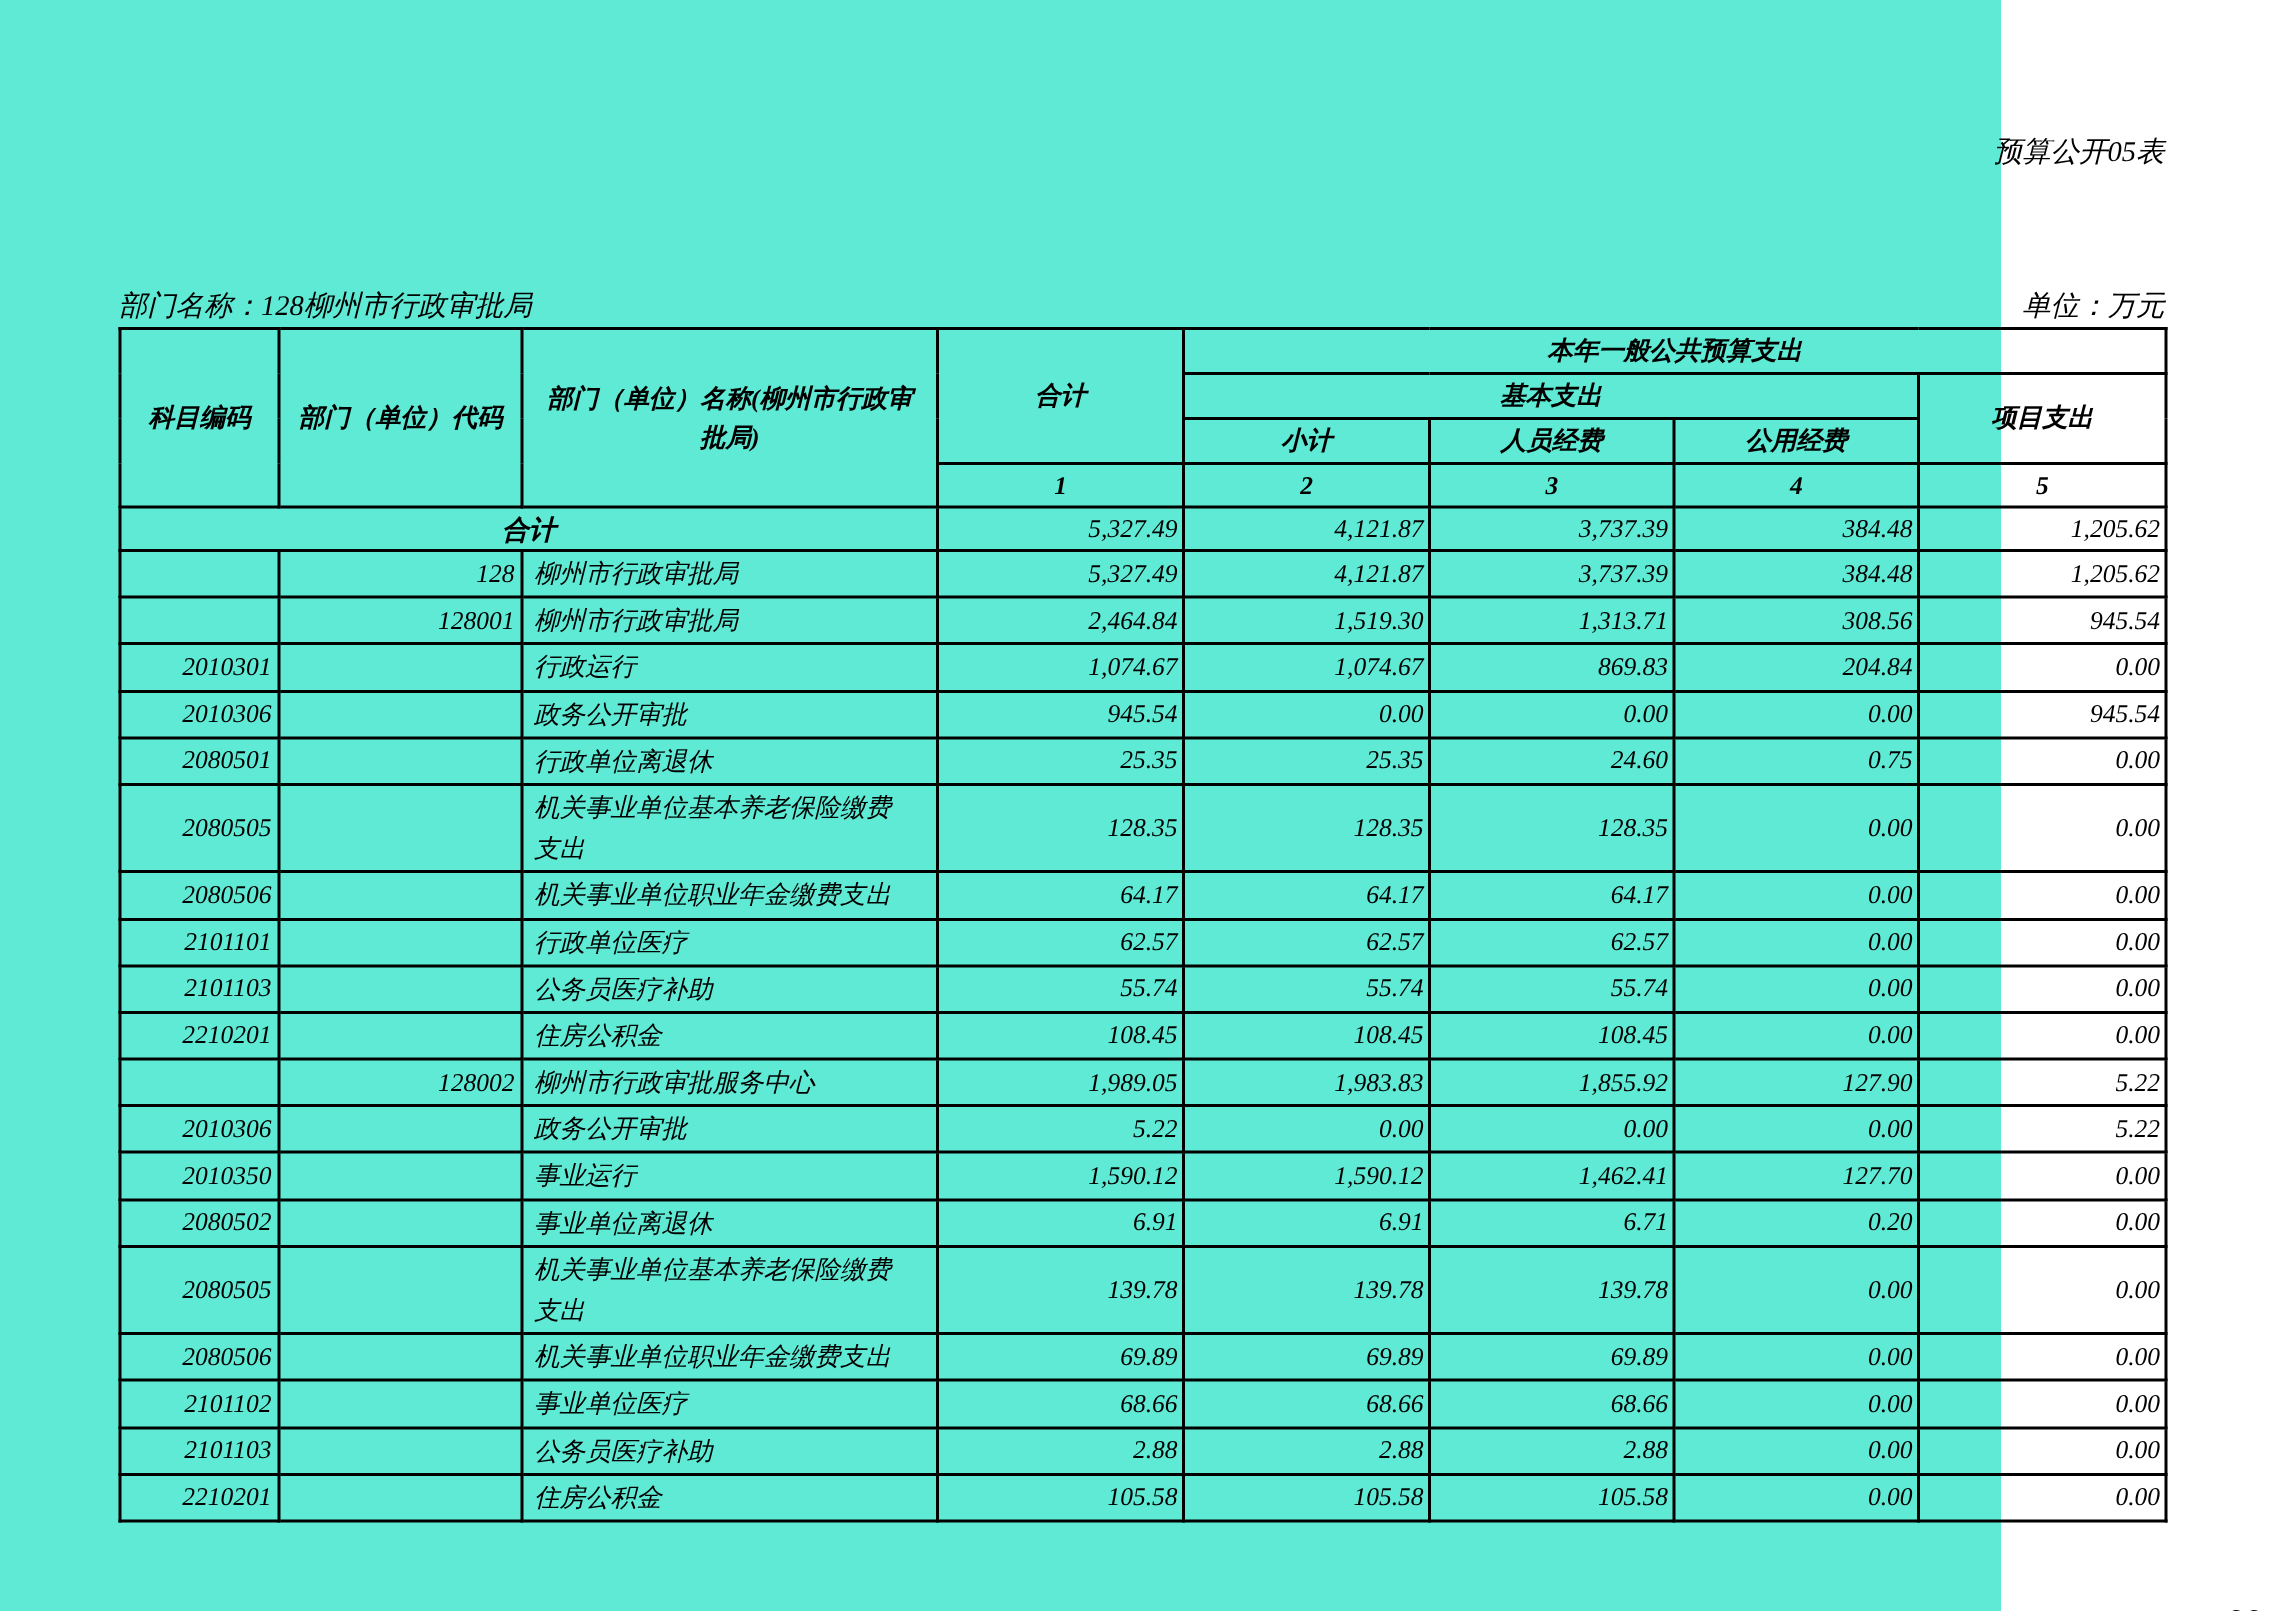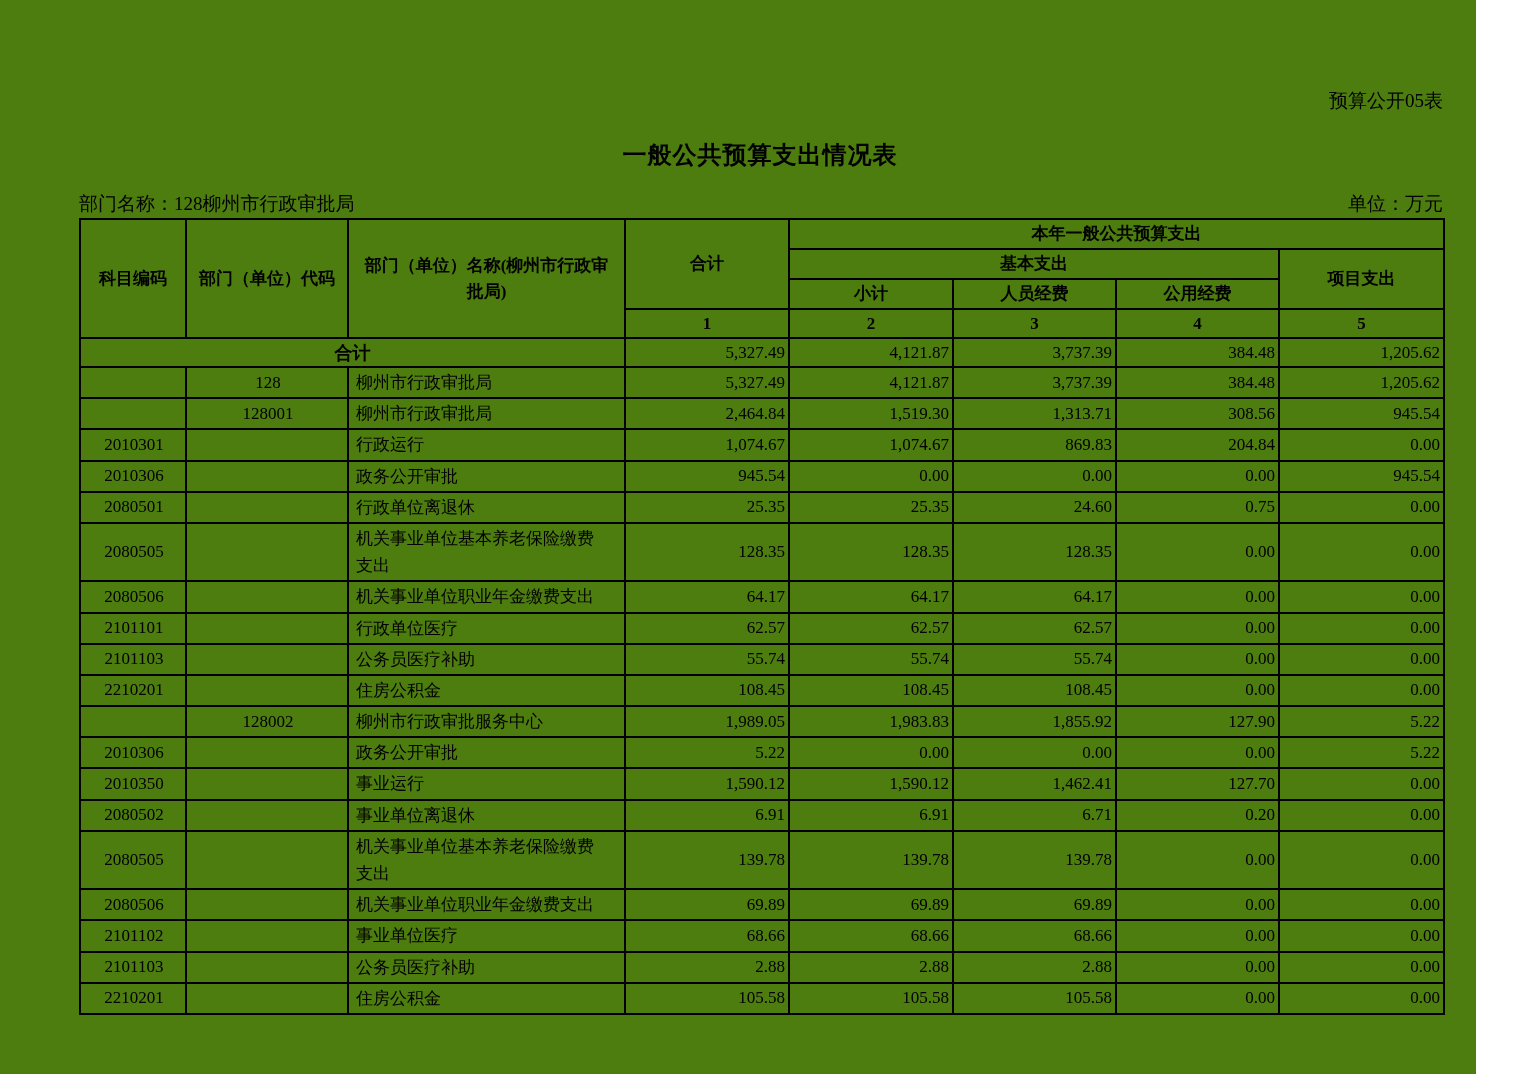--- a/index.html
+++ b/index.html
@@ -5,9 +5,10 @@
   * { box-sizing: border-box; }
   html, body { margin: 0; padding: 0; background: #ffffff; }
   .page {
-    position: relative; width: 1476px; height: 1074px;
-    background: #4d7c0f; color: #000000;
+    position: relative; width: 1334px; height: 1074px;
+    background: #5eead4; color: #000000;
     font-family: "Liberation Serif", "DejaVu Serif", serif;
+    font-style: italic;
   }
   .form-label {
     position: absolute; top: 88px; left: 79px; width: 1364px;

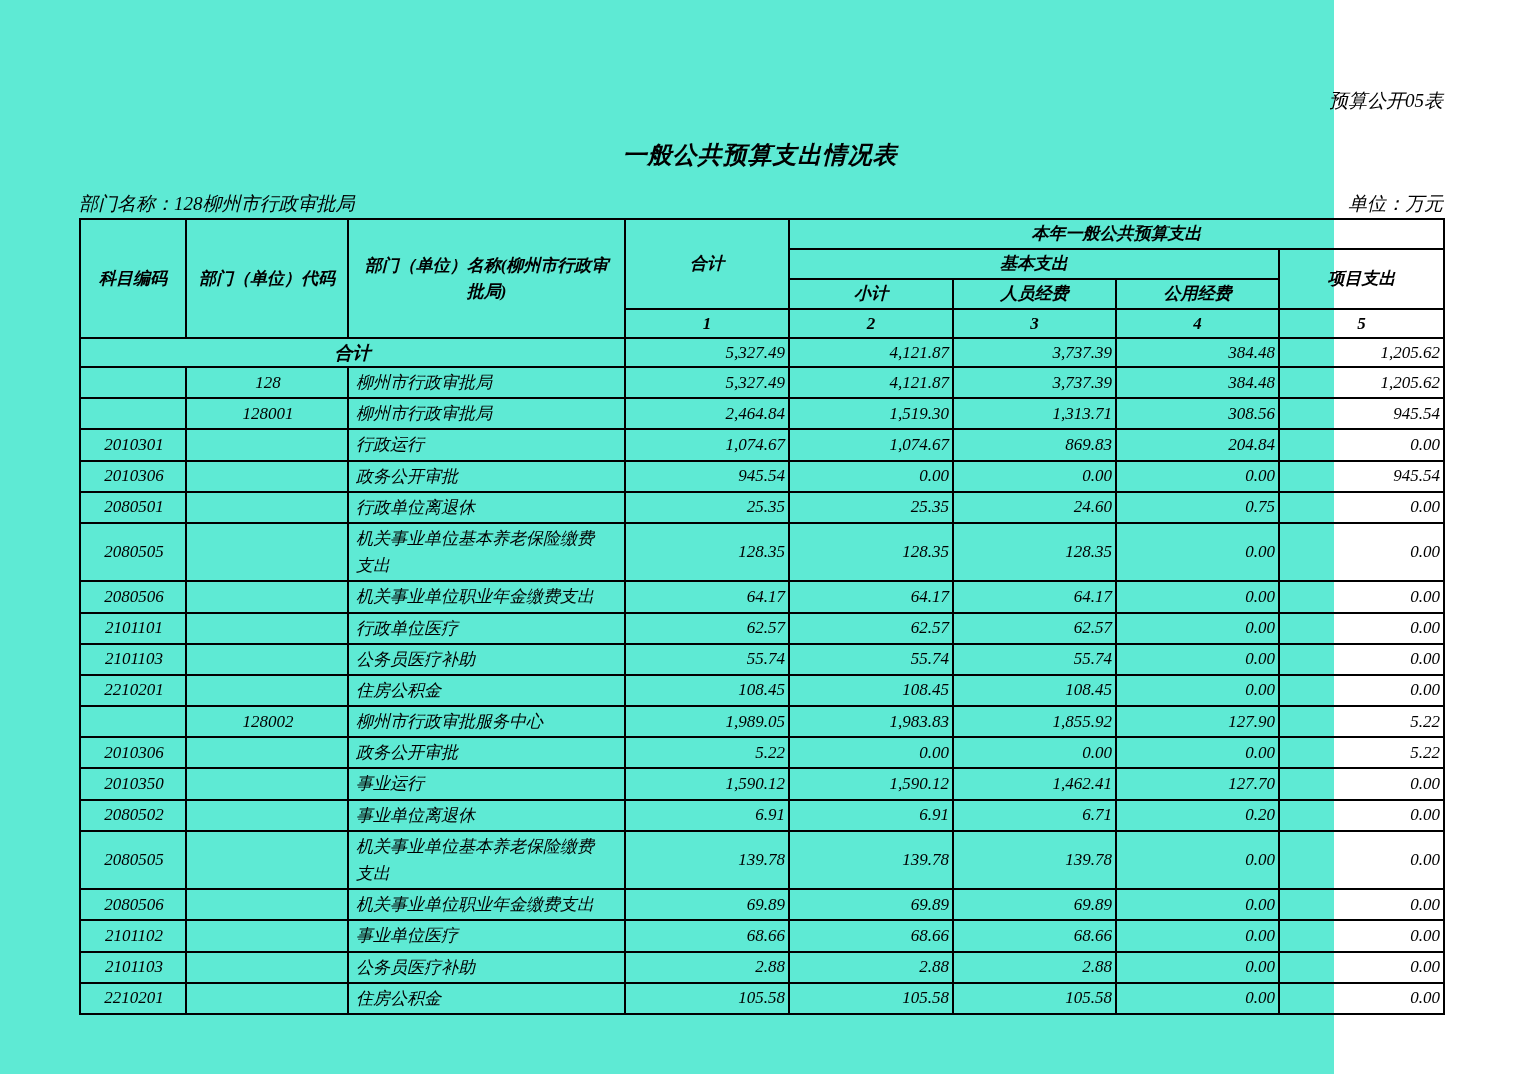--- a/index.html
+++ b/index.html
@@ -59,7 +59,6 @@
 
   <div class="form-label">预算公开05表</div>
 
-  <h1 class="title">一般公共预算支出情况表</h1>
 
   <div class="meta">
     <span>部门名称：128柳州市行政审批局</span>

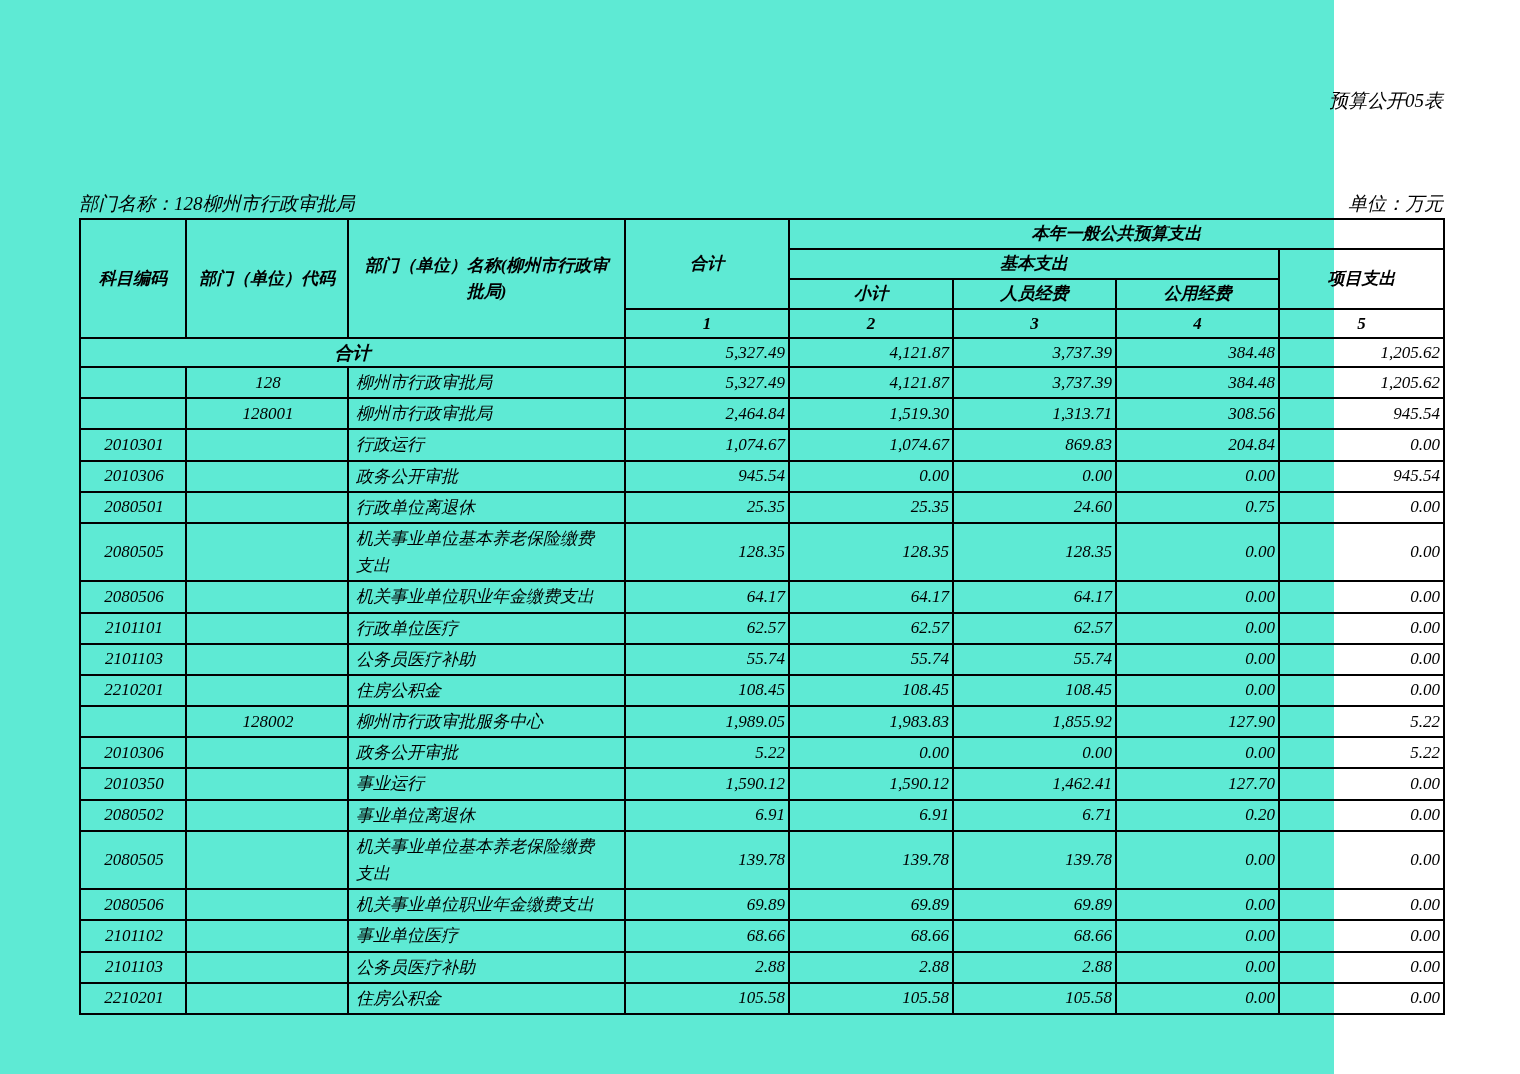--- a/index.html
+++ b/index.html
@@ -41,7 +41,7 @@
   tbody tr { height: 29px; }
   tbody tr.tall { height: 58px; }
   td.cell { font-size: 17px; vertical-align: middle; }
-  td.code-cell { text-align: center; padding: 0 4px 0 6px; }
+  td.code-cell { text-align: right; padding: 0 4px 0 6px; }
   td.name-cell { text-align: left; padding: 1px 16px 1px 7px; line-height: 1.6; margin-top: 12px; }
   td.num-cell { text-align: right; padding: 0 3px 0 2px; }
   td.label-cell { text-align: center; font-weight: bold; font-size: 18px; }

